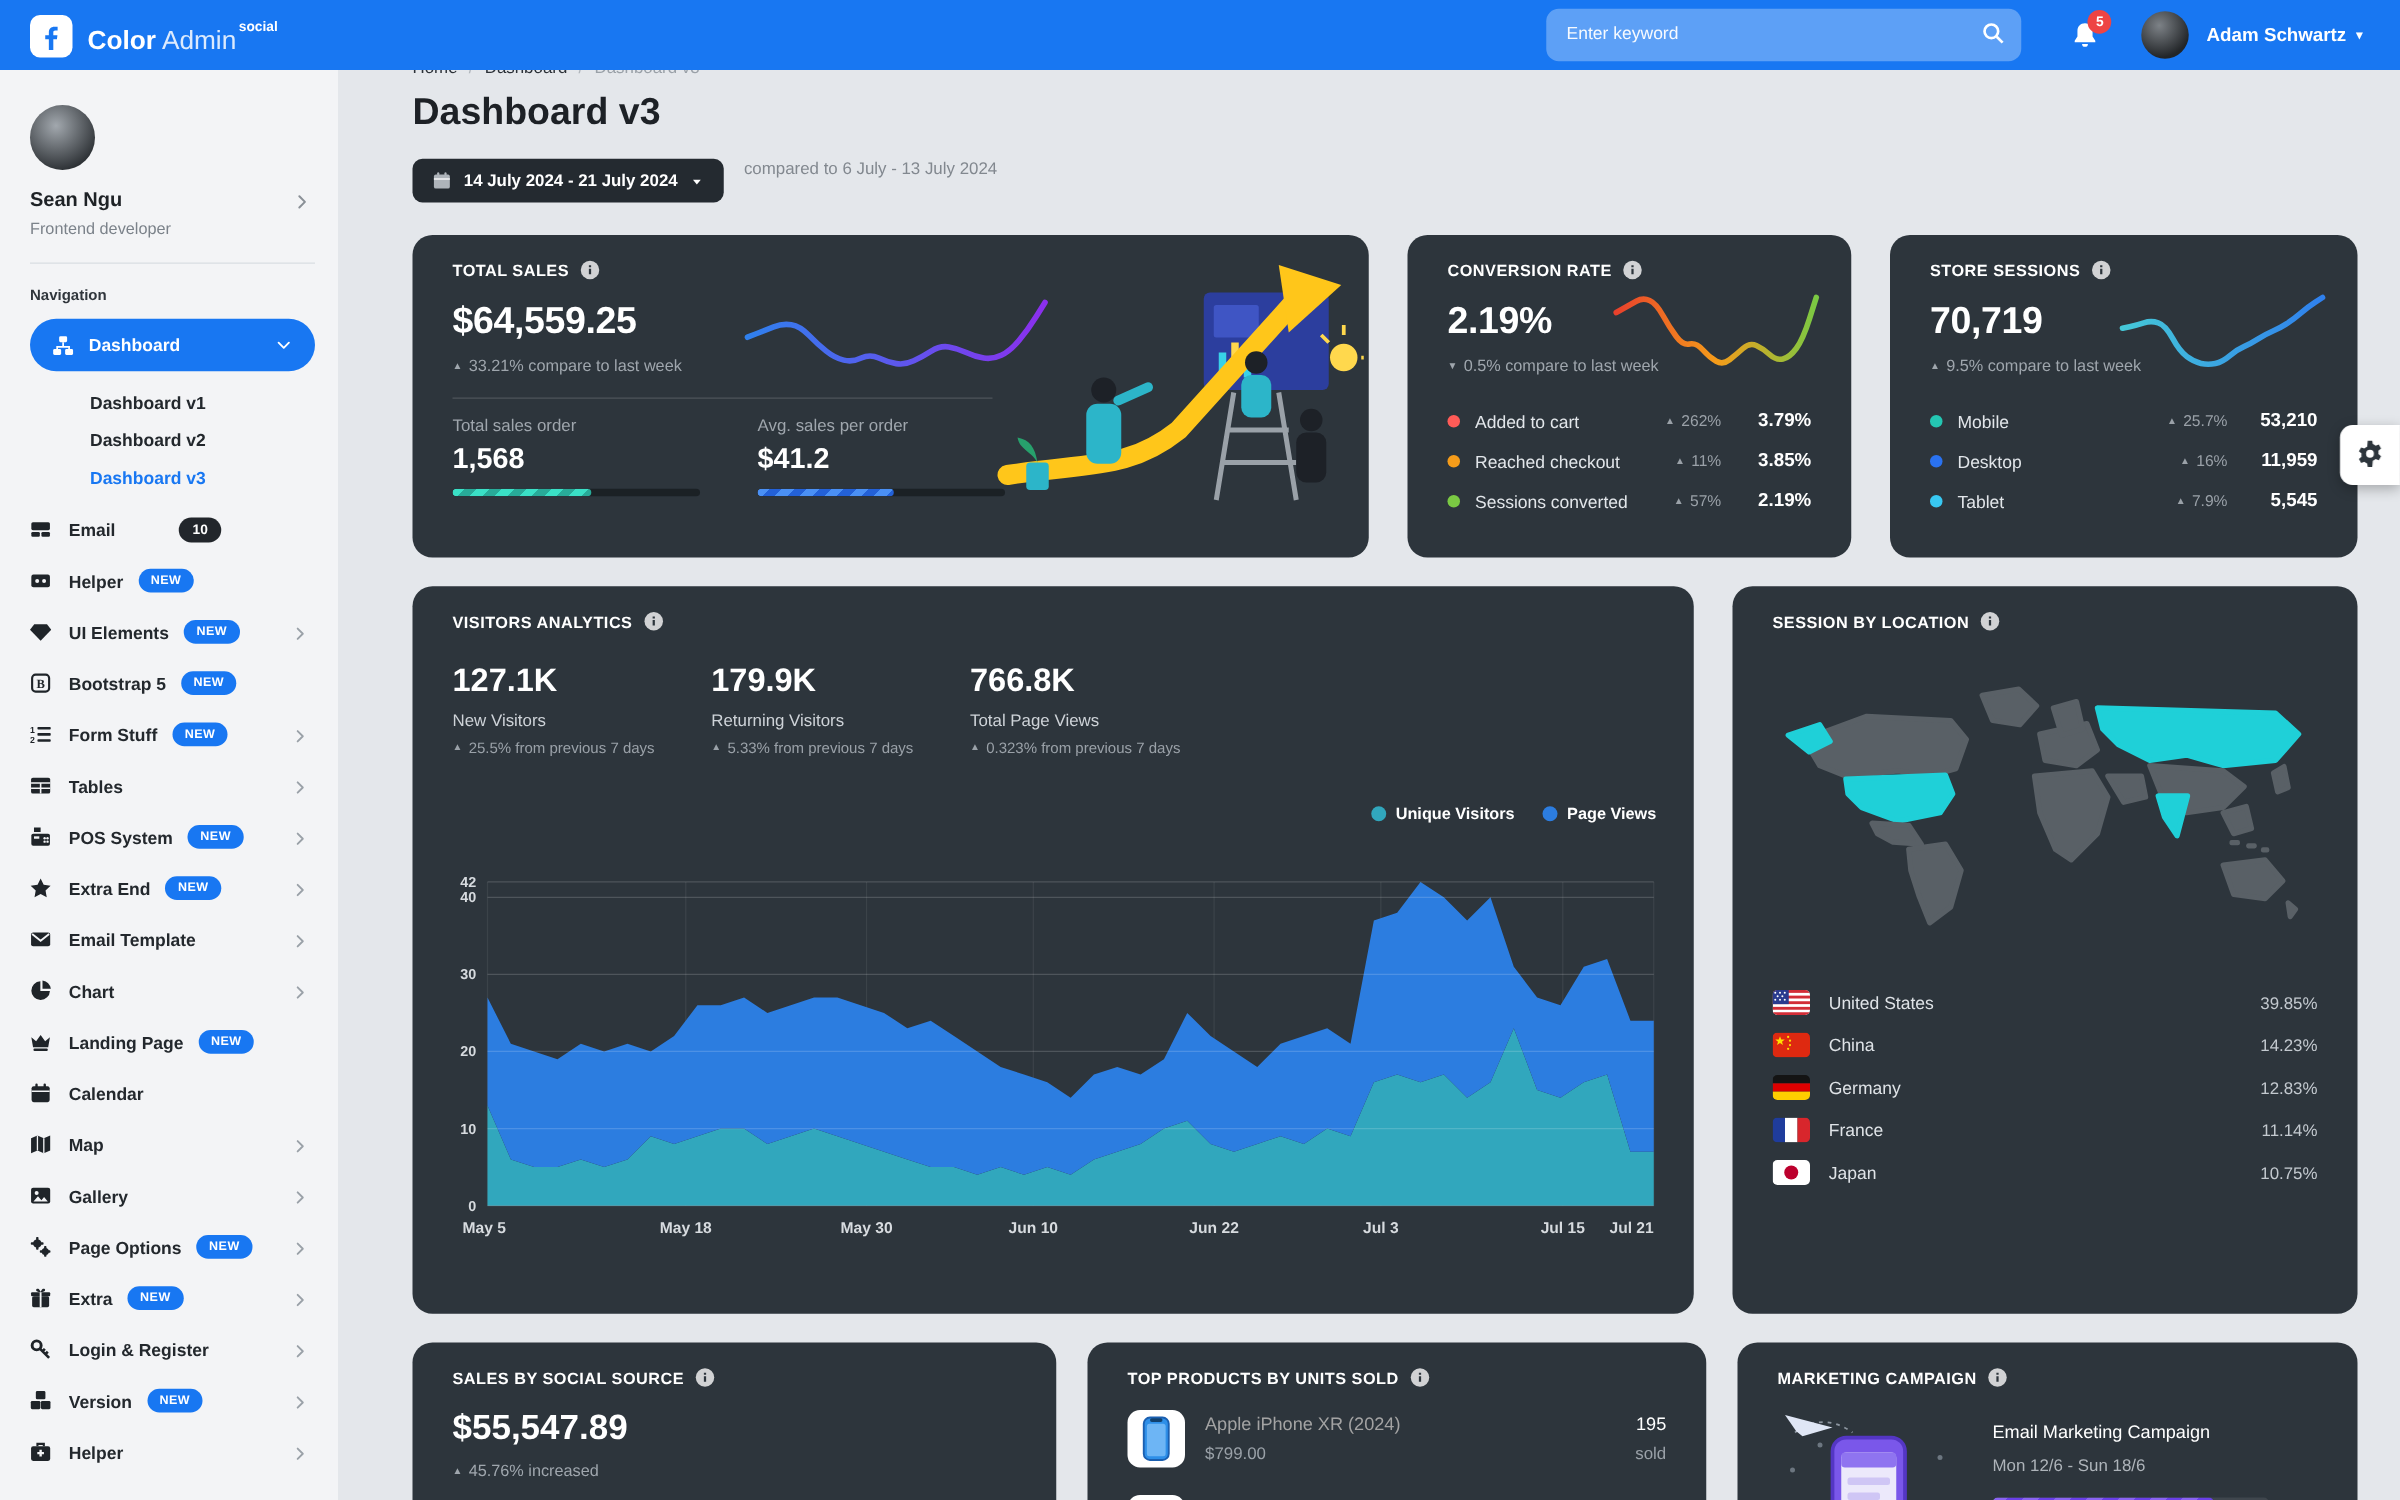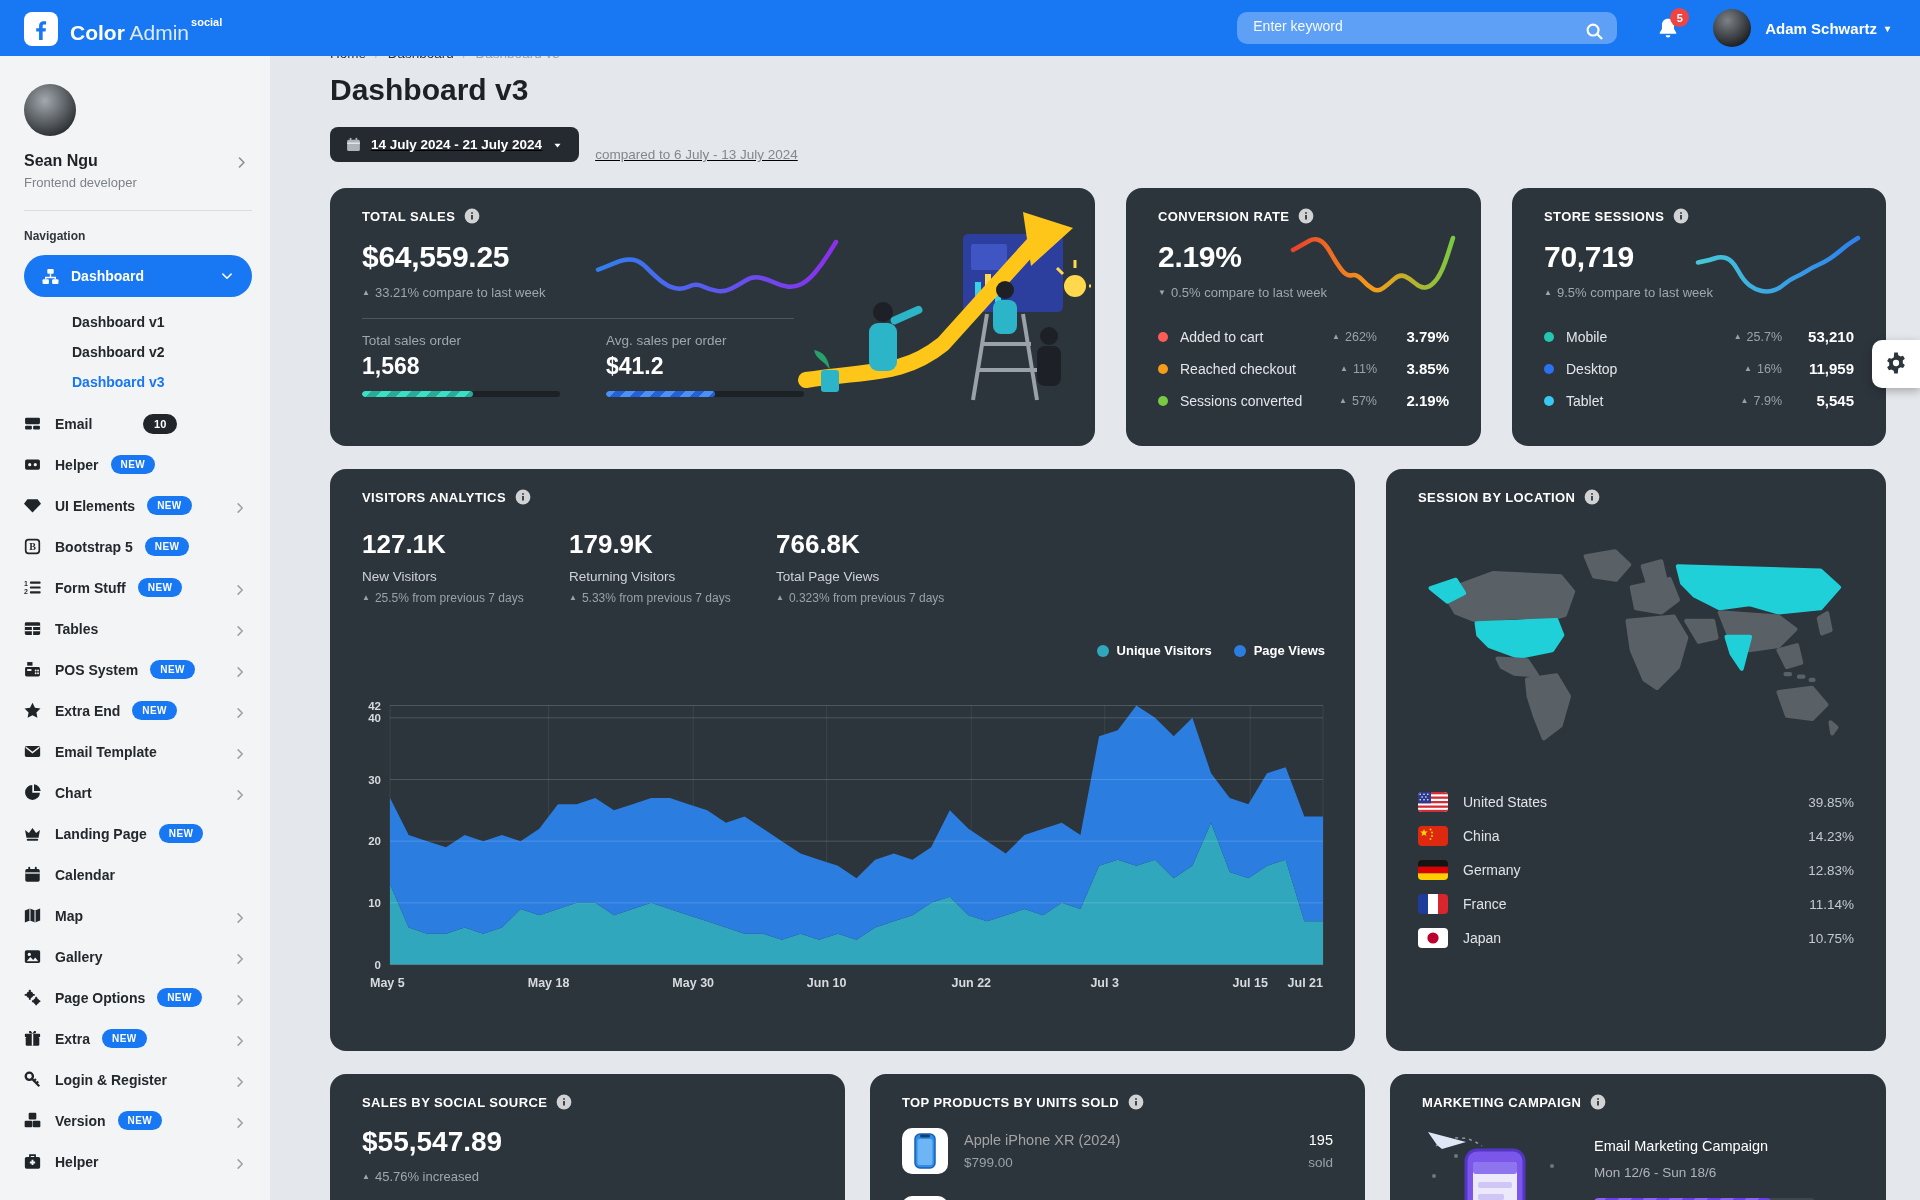--- a/index.html
+++ b/index.html
@@ -19,7 +19,7 @@
   .brand-sup { font-size:11px; font-weight:bold; vertical-align:14px; margin-left:2px; }
   .hdr-right { margin-left:auto; display:flex; align-items:center; }
   .search-wrap { position:relative; width:380px; }
-  .search-wrap input { width:100%; height:32px; border:none; outline:none; border-radius:10px;
+  .search-wrap input { width:100%; height:42px; border:none; outline:none; border-radius:10px;
     background:rgba(255,255,255,.3); color:#000000; font-size:14px; padding:0 44px 4px 16px;
     font-family:"Liberation Sans",sans-serif; }
   .search-wrap input::placeholder { color:rgba(255,255,255,.95); }

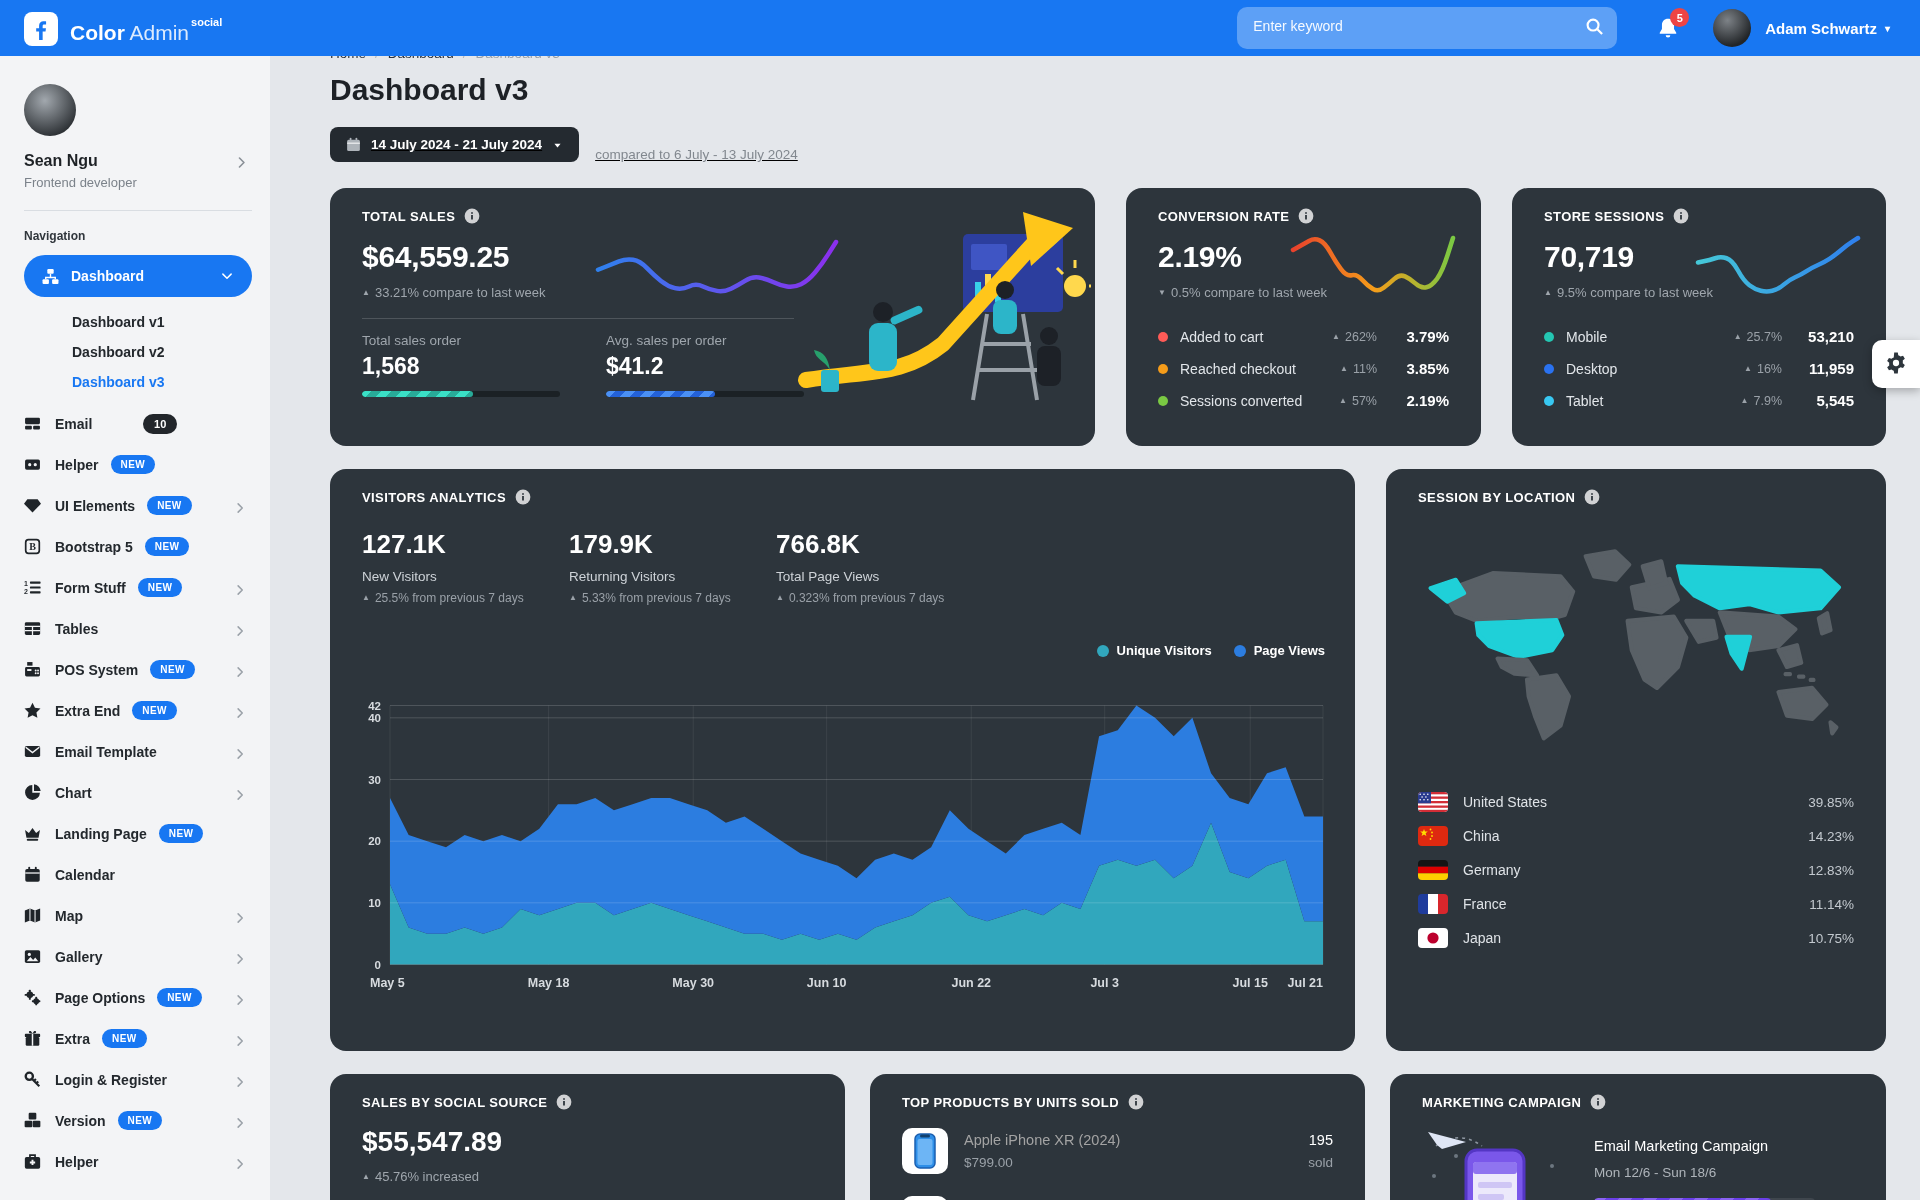--- a/index.html
+++ b/index.html
@@ -81,7 +81,7 @@
   .crumb.muted { color:#9aa1a8; cursor:default; }
   .crumb:not(:last-child)::after { content:"/"; color:#b0b6bc; margin:0 9px; }
   h1.page-title { font-size:30px; font-weight:bold; color:#1d2126; margin:12px 0 20px; }
-  .date-row { display:flex; align-items:flex-end; gap:16px; margin-bottom:26px;text-decoration:underline; }
+  .date-row { display:flex; align-items:flex-start; gap:16px; margin-bottom:26px; }
   .date-btn { display:flex; align-items:center; gap:10px; background:#242a30; color:#fff; border:none;
     border-radius:8px; padding:10px 16px; font-size:13.5px; font-weight:bold; cursor:pointer;
     font-family:"Liberation Sans",sans-serif; }

